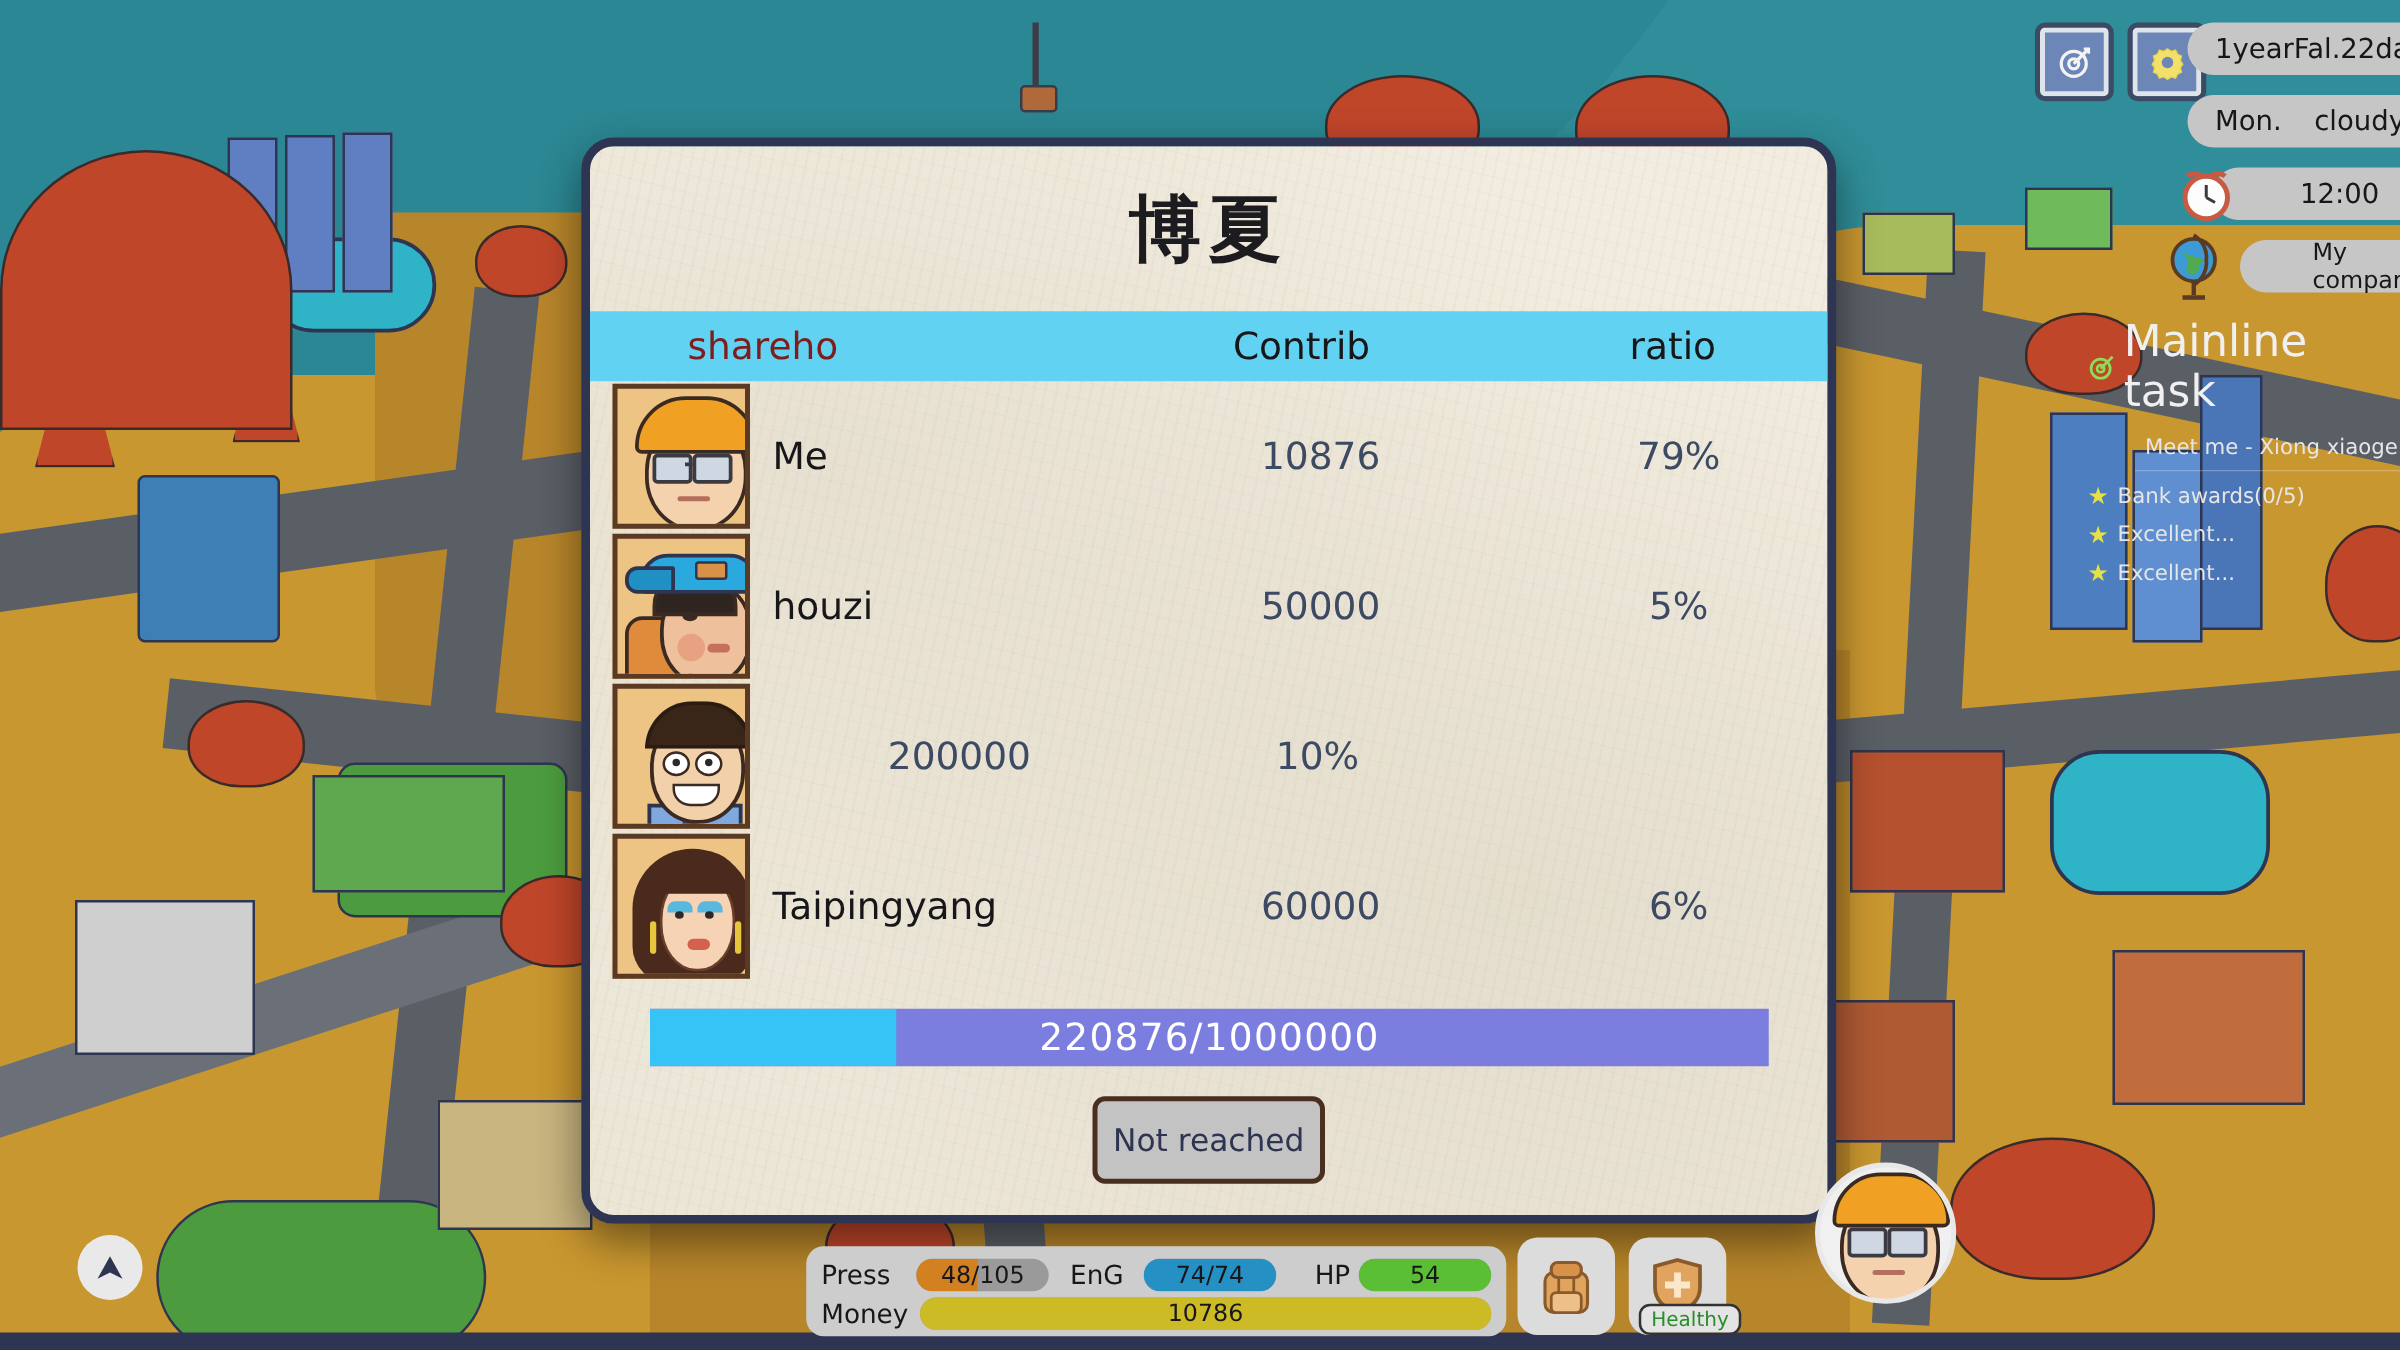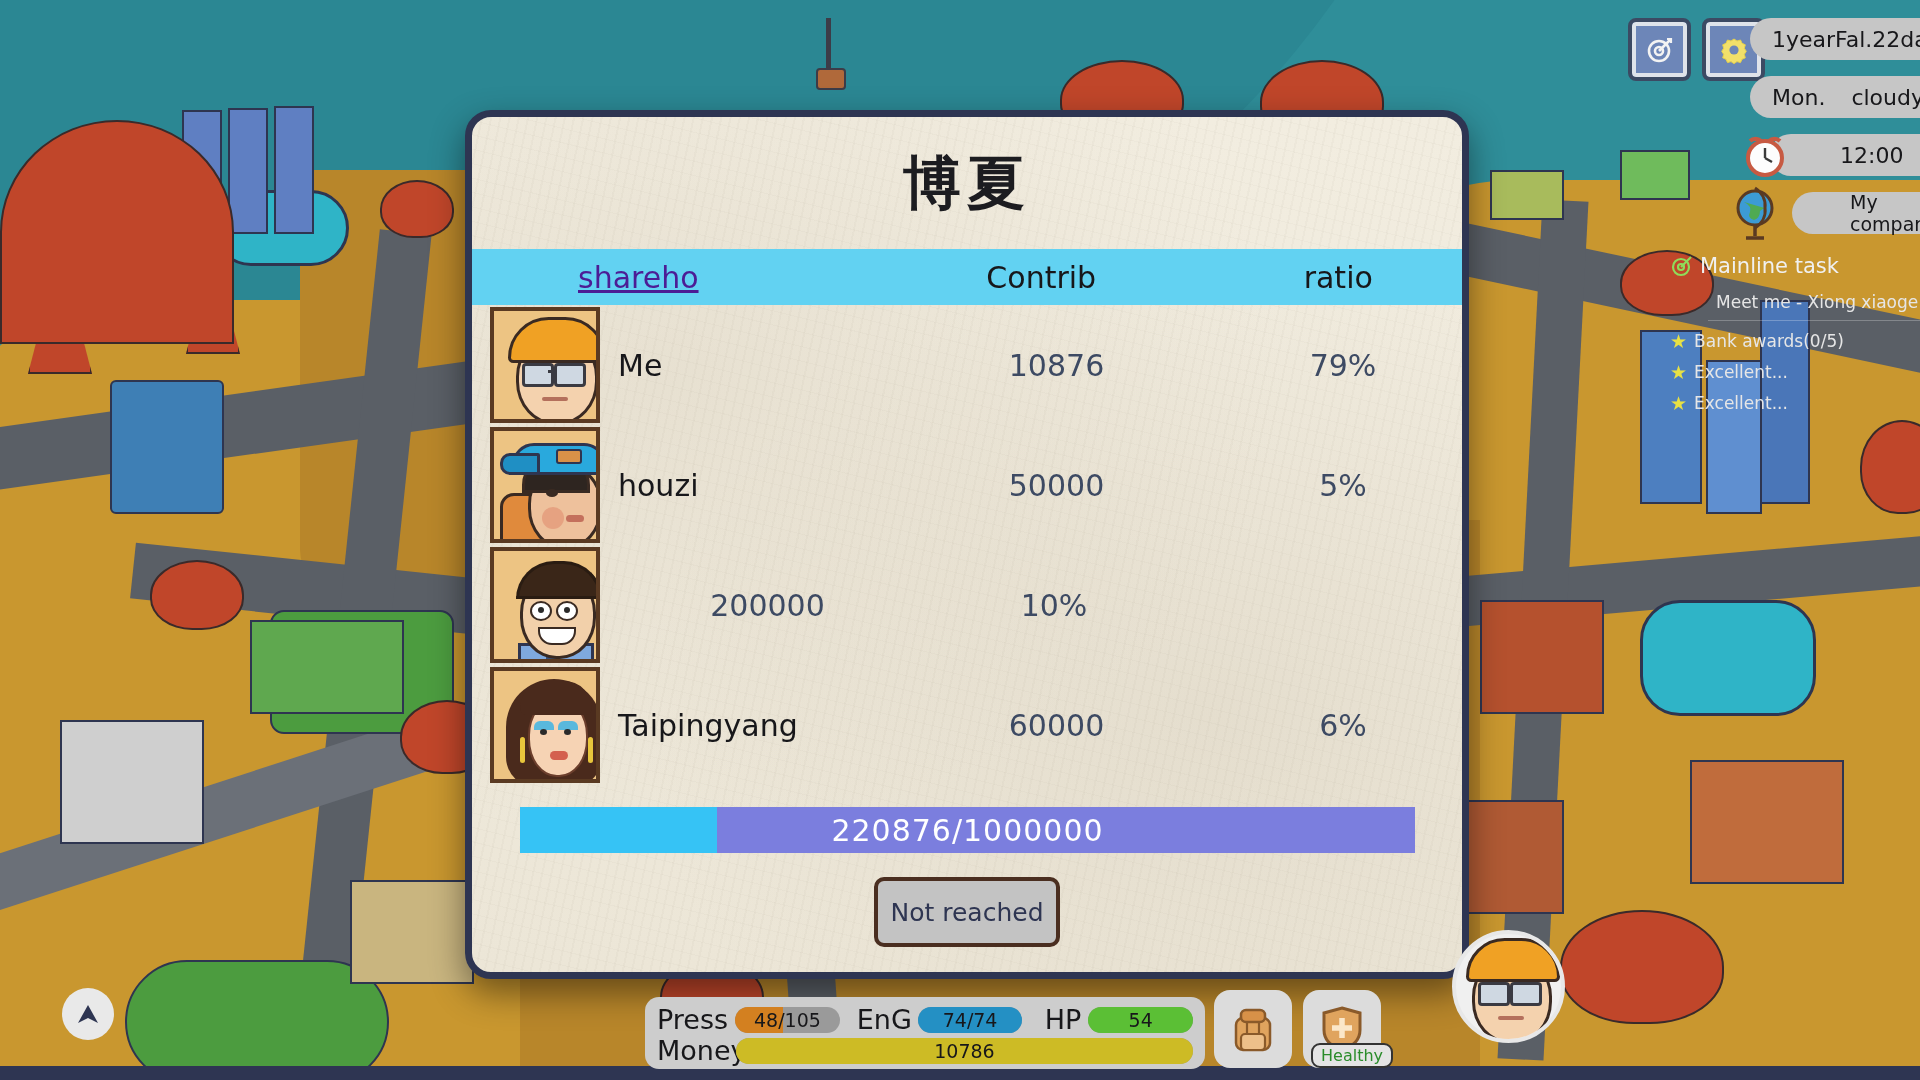--- a/index.html
+++ b/index.html
@@ -48,7 +48,7 @@
     position:absolute;left:0;top:132px;width:100%;height:56px;background:#62d2f2;
     display:flex;align-items:center;z-index:2;
   }
-  .col-name{width:40%;padding-left:106px;box-sizing:border-box;font-size:30px;color:#4c1d95;text-decoration:underline;}
+  .col-name{width:40%;padding-left:78px;box-sizing:border-box;font-size:30px;color:#7f1d1d;}
   .col-contrib{width:35%;text-align:center;font-size:30px;color:#17171a;}
   .col-ratio{width:25%;text-align:center;font-size:30px;color:#17171a;}
 

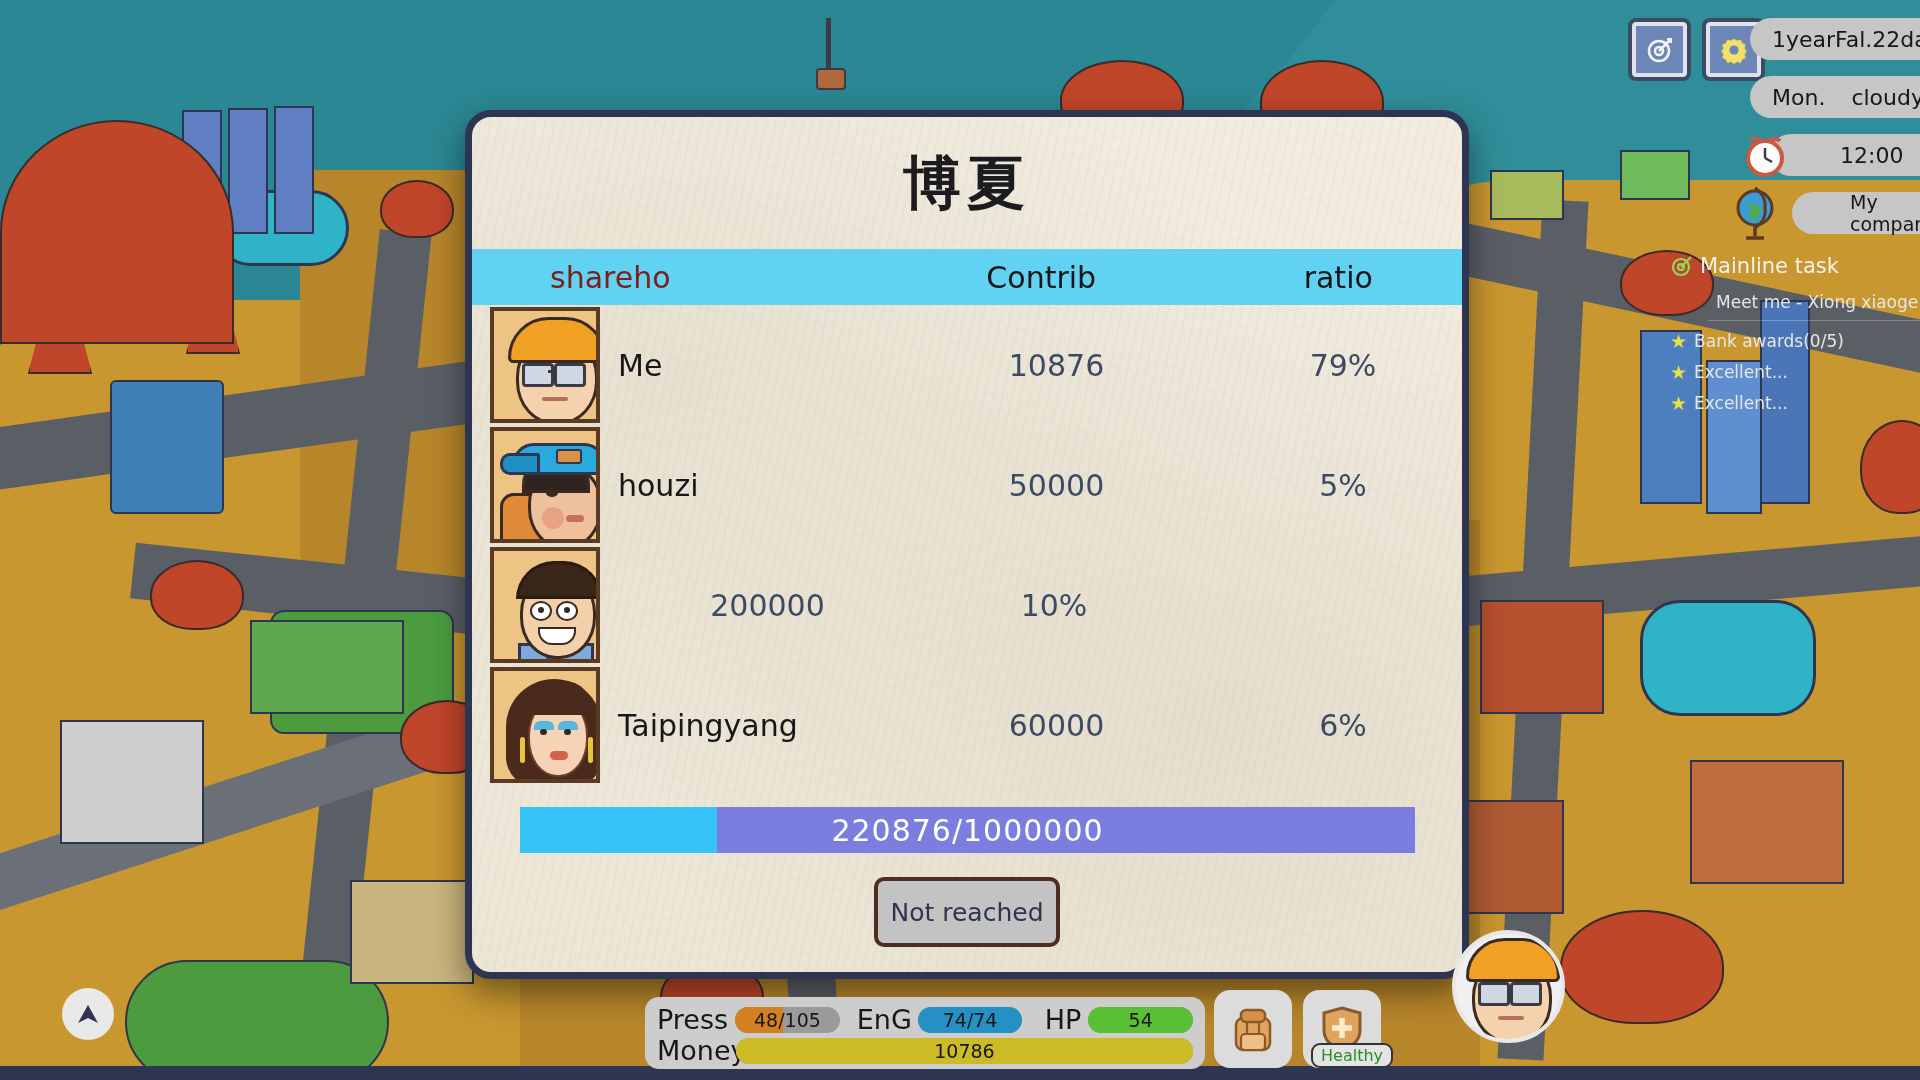--- a/index.html
+++ b/index.html
@@ -95,7 +95,7 @@
   }
   
   #task-panel{position:absolute;right:0;top:254px;width:256px;color:#e6e6e6;}
-  #task-header{display:flex;align-items:center;gap:6px;font-size:21px;color:#f0f0f0;padding-left:6px;}
+  #task-header{display:flex;align-items:center;gap:6px;font-size:35px;color:#f0f0f0;padding-left:6px;}
   #task-sub{font-size:17px;padding:14px 0 8px 8px;border-bottom:1px solid rgba(255,255,255,.25);margin-left:44px;}
   .task-item{display:flex;align-items:center;gap:7px;font-size:17px;padding:9px 0 0 6px;}
   .star{color:#e8e144;font-size:19px;}

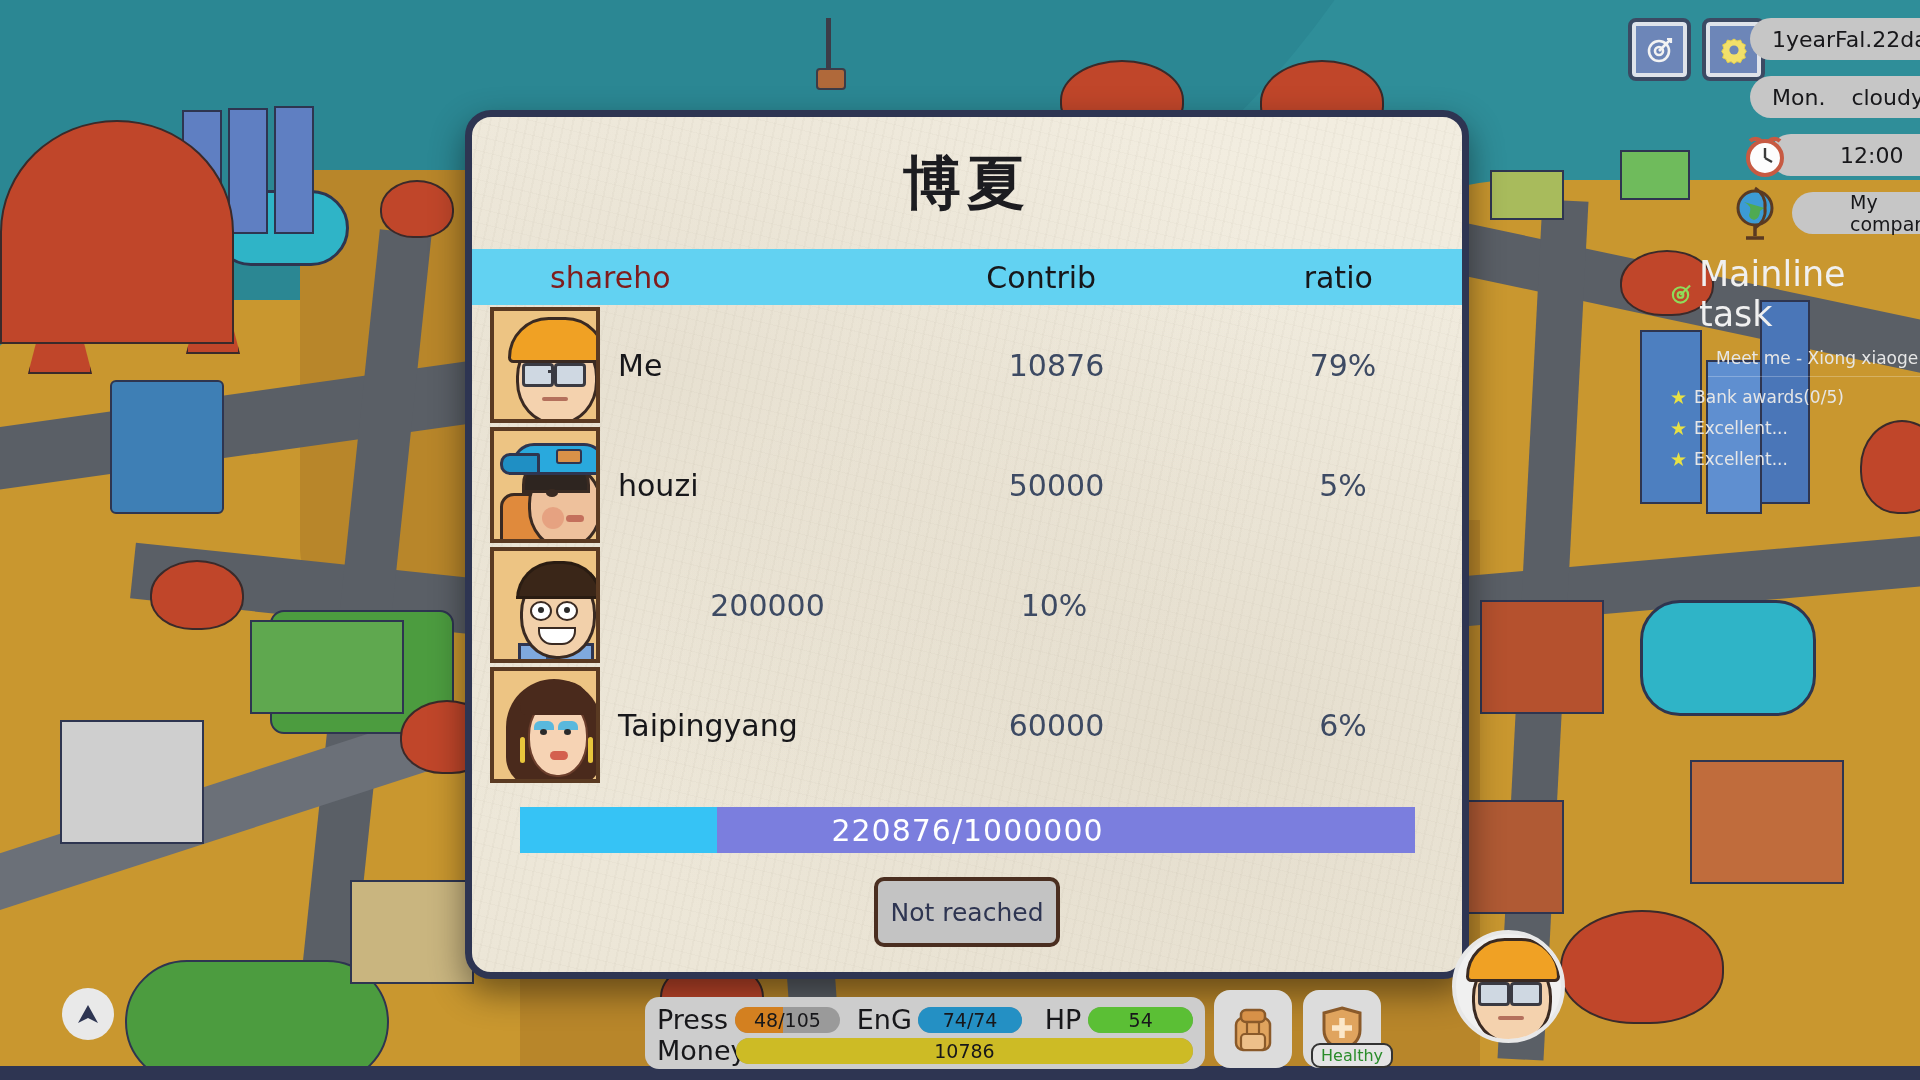--- a/index.html
+++ b/index.html
@@ -106,7 +106,7 @@
     background:#cdcdcd;border-radius:14px;padding:7px 12px;box-sizing:border-box;
   }
   .stat-row{display:flex;align-items:center;height:31px;gap:7px;}
-  .stat-label{font-size:27px;color:#17171a;width:72px;}
+  .stat-label{font-size:21px;color:#17171a;width:72px;}
   .bar{position:relative;height:26px;border-radius:13px;overflow:hidden;background:#9a9a9a;}
   .bar-fill{position:absolute;left:0;top:0;height:100%;}
   .bar-text{position:absolute;inset:0;display:flex;align-items:center;justify-content:center;font-size:19px;color:#17171a;}

